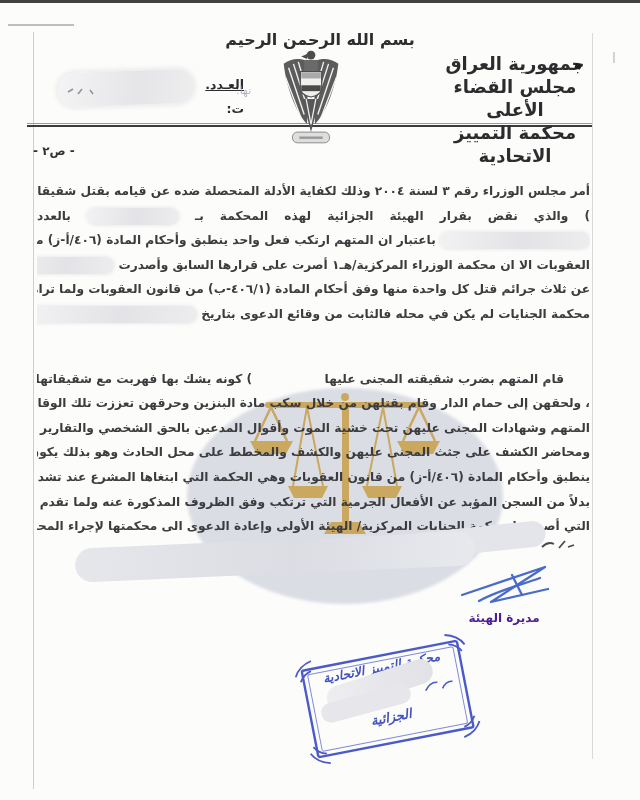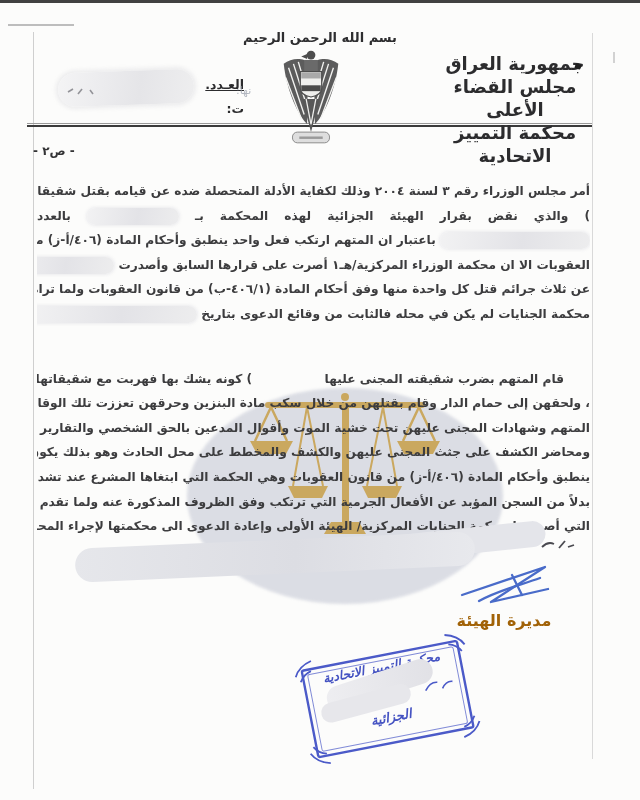--- a/index.html
+++ b/index.html
@@ -17,7 +17,7 @@
   .margin-dash{left:613px;top:52px;width:2px;height:11px;background:#d2d2d2;}
 
   
-  .bismillah{left:220px;top:30px;width:200px;text-align:center;font-size:13px;
+  .bismillah{left:220px;top:30px;width:200px;text-align:center;font-size:16px;
              font-weight:700;color:#2e2e30;z-index:3;}
   .emblem{left:272px;top:46px;z-index:3;}
   .org-block{left:436px;top:52px;width:158px;text-align:center;direction:rtl;

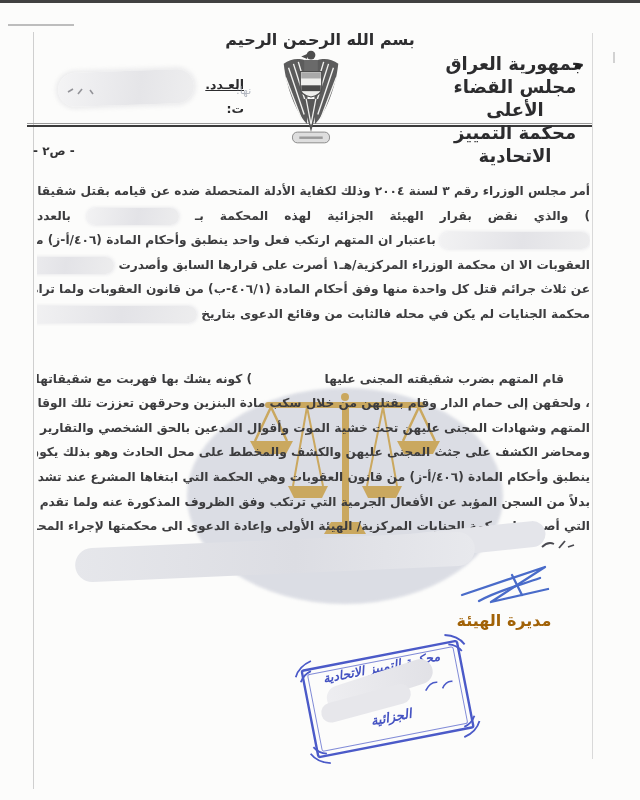--- a/index.html
+++ b/index.html
@@ -67,7 +67,7 @@
   
   .signature{left:455px;top:556px;z-index:5;}
   .sig-title{left:452px;top:611px;width:104px;text-align:center;direction:rtl;
-             font-size:16px;font-weight:700;color:#a16207;z-index:5;}
+             font-size:12px;font-weight:700;color:#4c1d95;z-index:5;}
 
   
   .stamp{left:300px;top:644px;width:176px;height:114px;transform:rotate(-11deg);z-index:5;}

